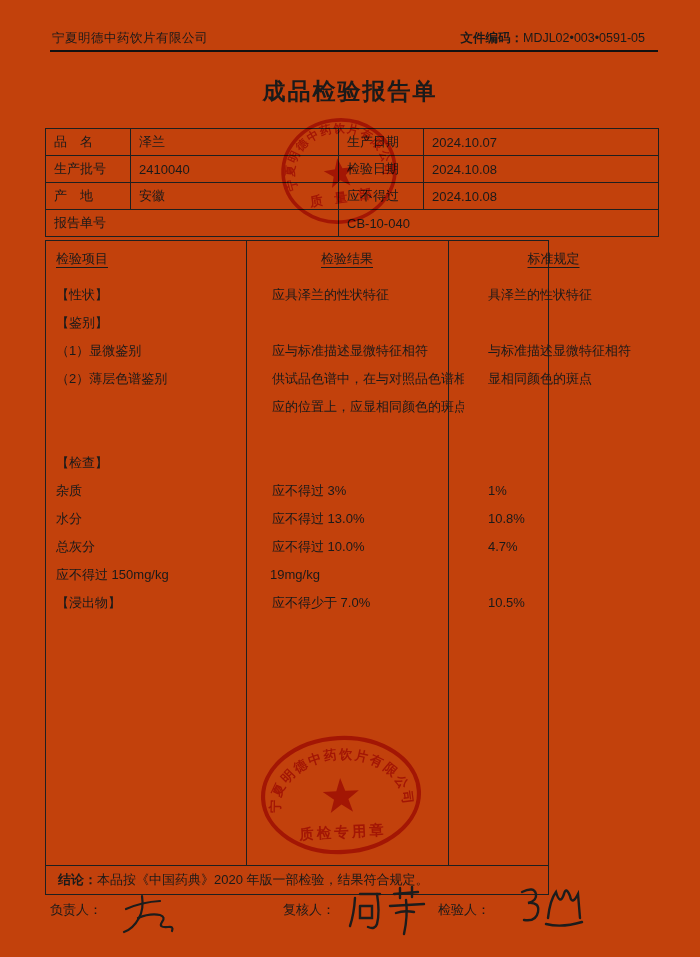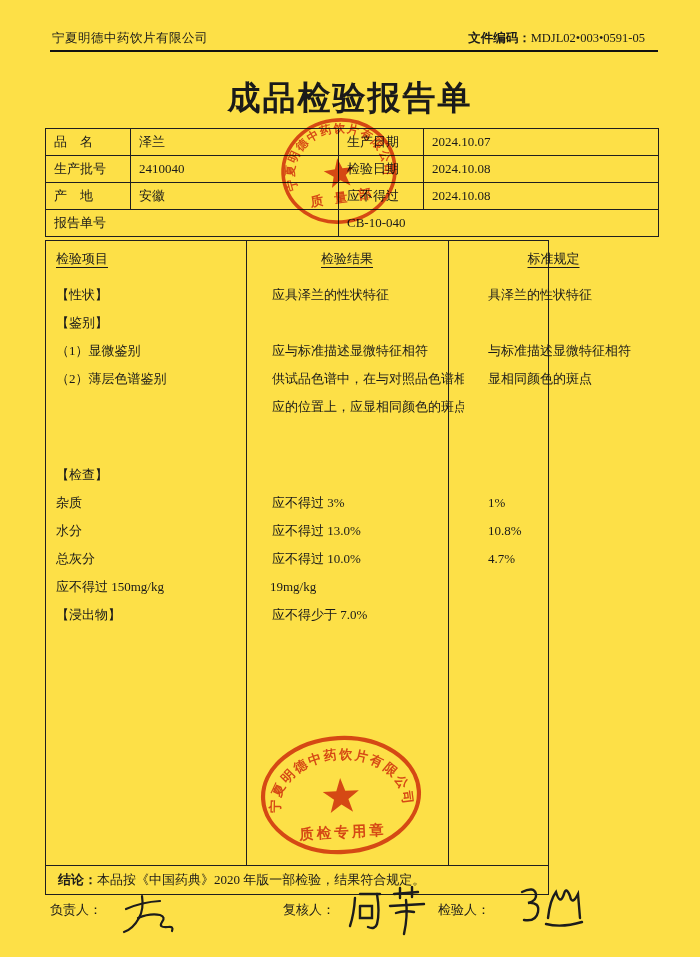--- a/index.html
+++ b/index.html
@@ -6,8 +6,8 @@
   .page{
     position:relative;
     width:700px;height:957px;
-    background:#fde047;
-    font-family:Liberation Serif, serif;
+    background:#c2410c;
+    font-family:Liberation Sans, sans-serif;
     color:#1a1a1a;
     overflow:hidden;
   }

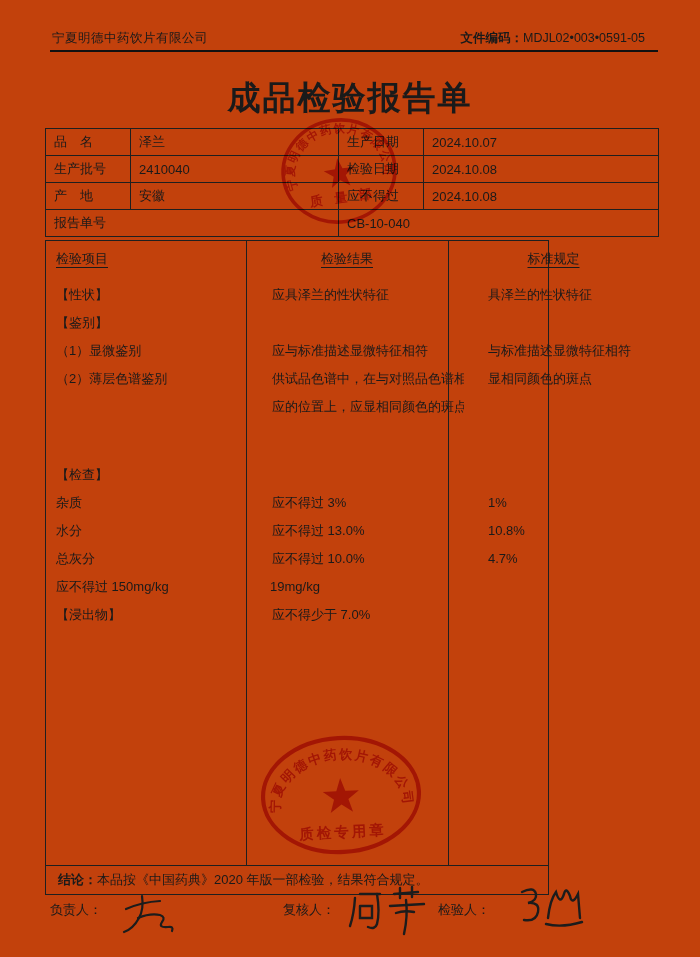--- a/index.html
+++ b/index.html
@@ -18,7 +18,7 @@
   .hdr-rule{position:absolute;left:50px;top:50px;width:608px;border-top:2px solid #111;}
   
   .title{position:absolute;left:0;top:76px;width:100%;text-align:center;
-         font-size:33px;font-weight:bold;letter-spacing:2px;}
+         font-size:23px;font-weight:bold;letter-spacing:2px;}
   
   .info-table{position:absolute;left:45px;top:128px;width:613px;border-collapse:collapse;table-layout:fixed;}
   .info-table td{border:1.5px solid #1f1f1f;height:26px;font-size:13px;padding:0 0 0 8px;vertical-align:middle;white-space:nowrap;}

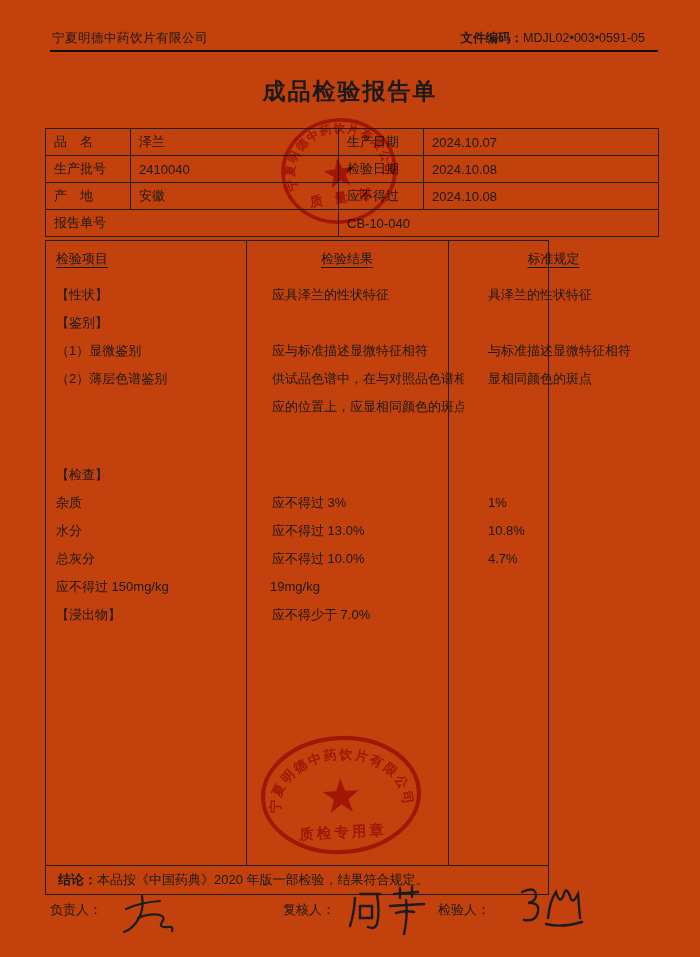--- a/index.html
+++ b/index.html
@@ -39,7 +39,7 @@
   .c-item{padding-left:10px;}
   .c-standard{padding-left:10px;}
   .c-result{padding-left:8px;}
-  .gap-above{margin-top:40px;}
+  .gap-above{margin-top:28px;}
   
   .conclusion-row{position:absolute;left:0;right:0;bottom:0;height:28px;line-height:28px;
                   border-top:1.5px solid #1f1f1f;padding-left:12px;white-space:nowrap;}

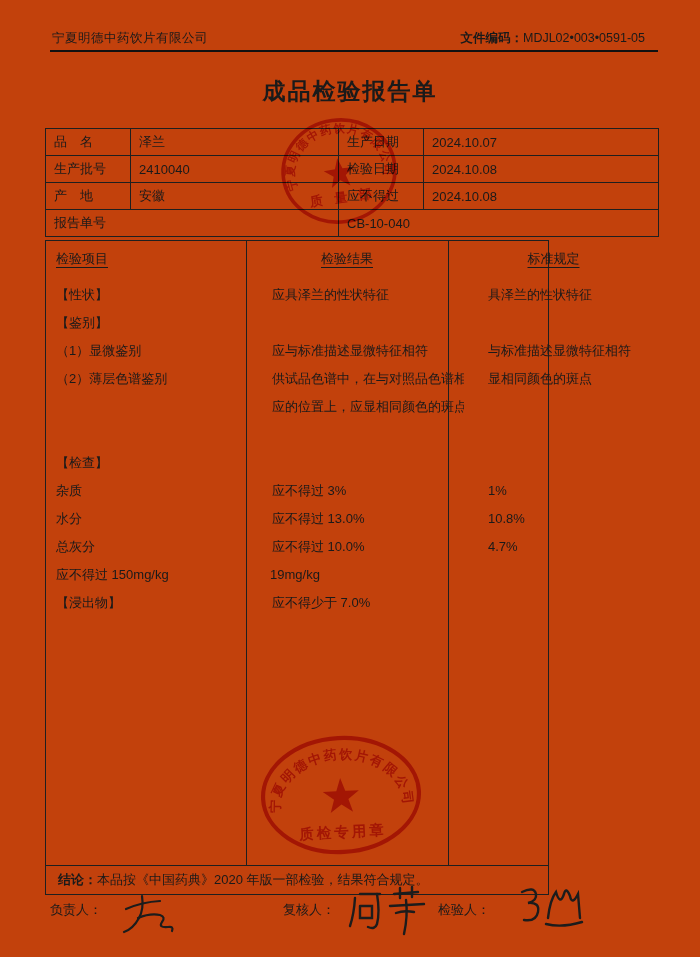--- a/index.html
+++ b/index.html
@@ -161,6 +161,7 @@
       <div class="irow">
         <div class="c c-item">【浸出物】</div>
         <div class="c c-standard">应不得少于 7.0%</div>
+        <div class="c c-result">10.5%</div>
       </div>
     </div>
 

